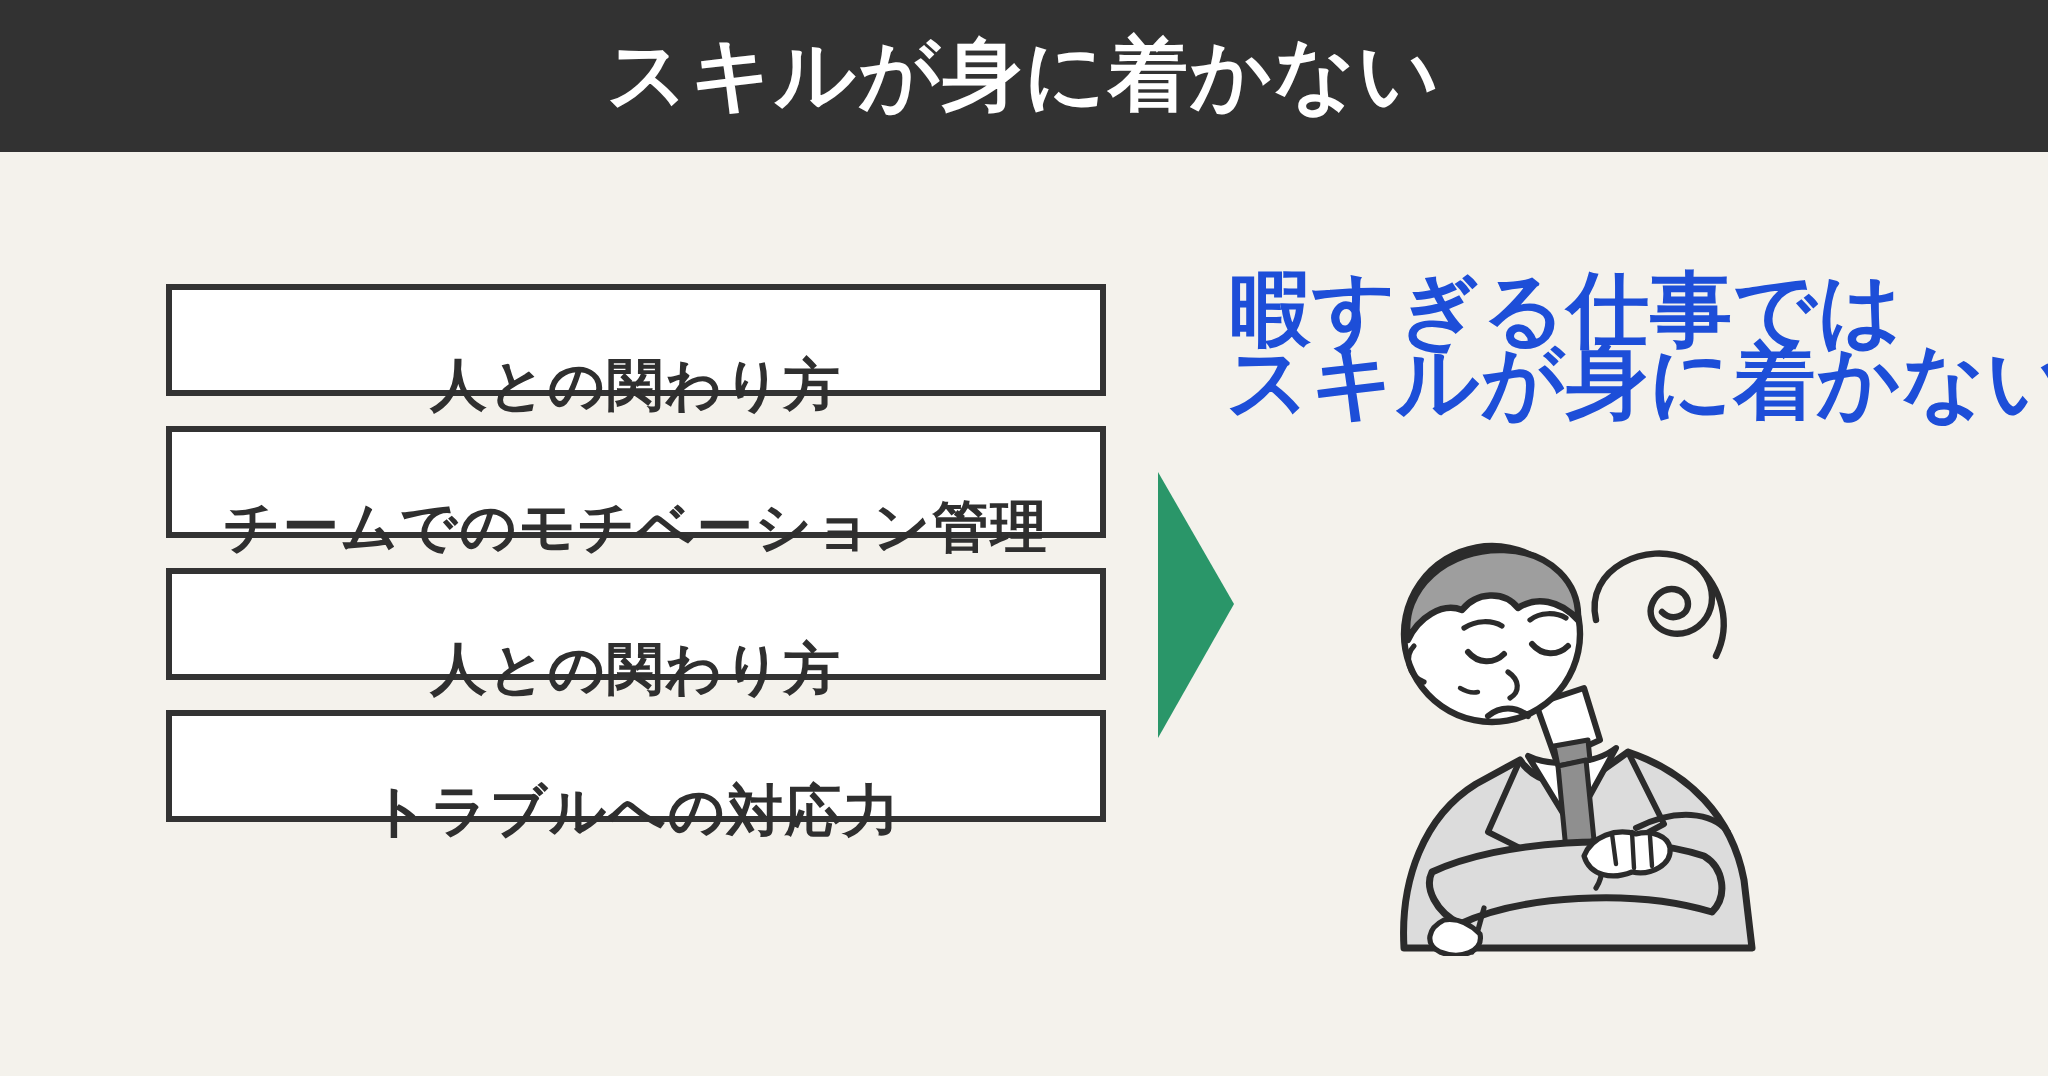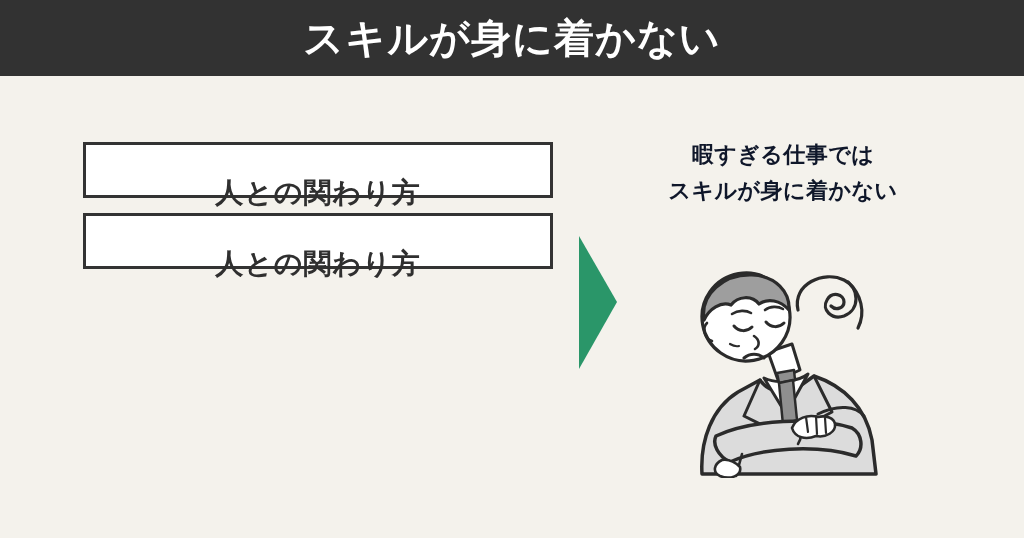--- a/index.html
+++ b/index.html
@@ -48,7 +48,7 @@
   .callout {
     position: absolute; left: 613px; top: 137px; width: 340px;
     text-align: center;
-    color: #0f172a; font-size: 22px; font-weight: bold;
+    color: #1d4ed8; font-size: 41px; font-weight: bold;
     line-height: 36px; letter-spacing: 0.5px;
   }
   .callout div { white-space: nowrap; }

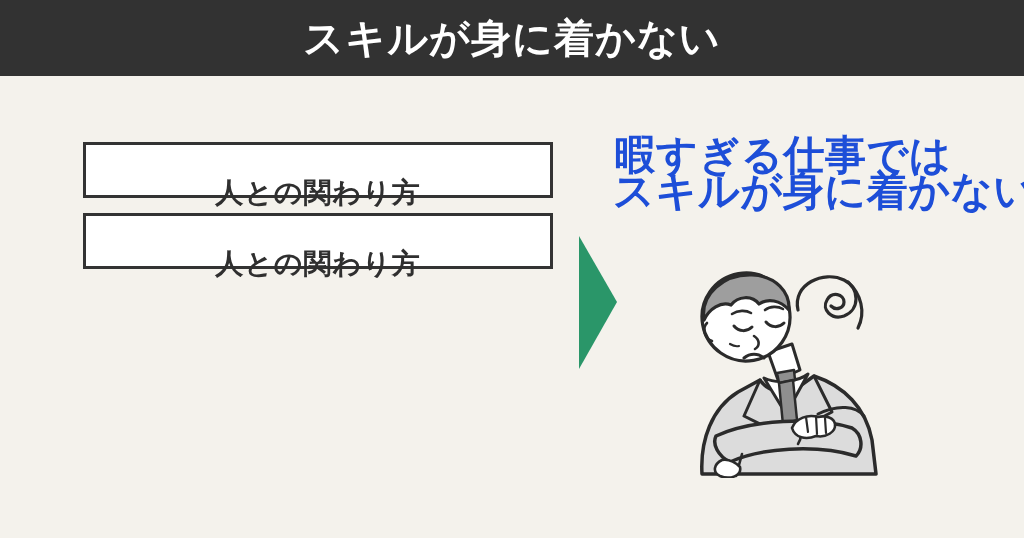--- a/index.html
+++ b/index.html
@@ -72,6 +72,9 @@
       <span>人との関わり方</span>
     </div>
     <div class="skill-box">
+      <span>チームでのモチベーション管理</span>
+    </div>
+    <div class="skill-box">
       <span>人との関わり方</span>
     </div>
   </div>

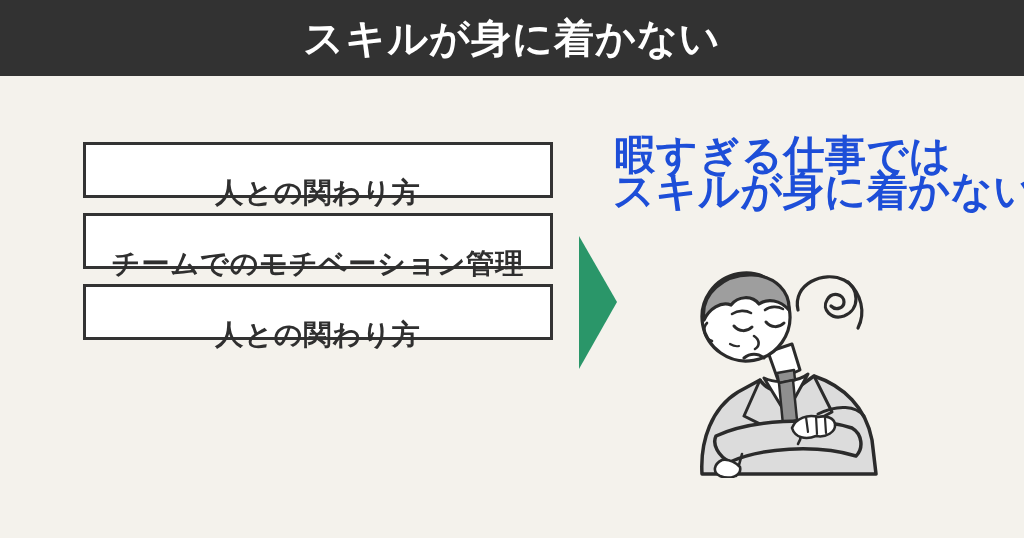--- a/index.html
+++ b/index.html
@@ -77,6 +77,9 @@
     <div class="skill-box">
       <span>人との関わり方</span>
     </div>
+    <div class="skill-box">
+      <span>トラブルへの対応力</span>
+    </div>
   </div>
 
   <div class="big-arrow"></div>

